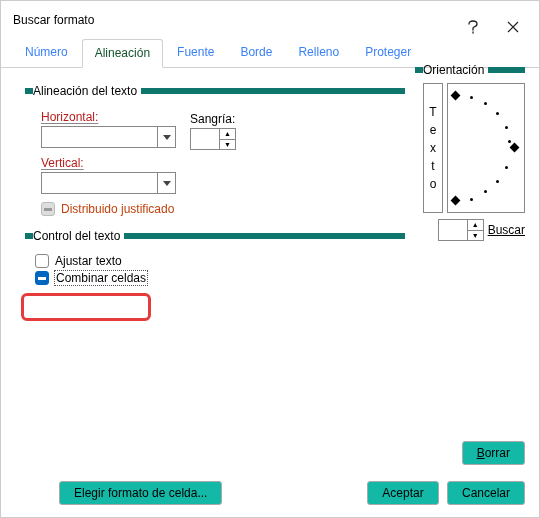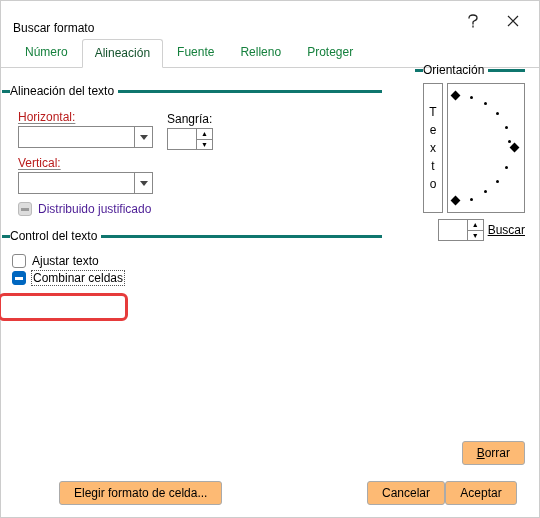--- a/index.html
+++ b/index.html
@@ -5,7 +5,7 @@
   * { box-sizing: border-box; font-family: "Segoe UI", Tahoma, sans-serif; font-size: 12px; }
   body { margin: 0; background: #fff; }
   .dialog { width: 540px; height: 518px; background: #fff; border: 1px solid #ccc; position: relative; }
-  .titlebar { height: 34px; display: flex; align-items: flex-end; padding: 12px 6px 0 12px; }
+  .titlebar { height: 34px; display: flex; align-items: flex-start; padding: 12px 6px 0 12px; }
   .titlebar-title { flex: 1; font-size: 12px; color: #000; }
   .titlebar-btn { width: 40px; height: 28px; display: flex; align-items: center; justify-content: center; color: #222; }
   .tabs { display: flex; padding: 4px 12px 0 12px; border-bottom: 1px solid #d0d0d0; gap: 2px; }

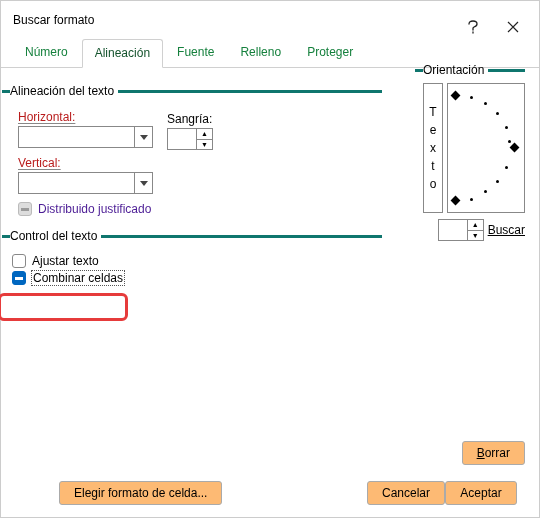--- a/index.html
+++ b/index.html
@@ -9,7 +9,7 @@
   .titlebar-title { flex: 1; font-size: 12px; color: #000; }
   .titlebar-btn { width: 40px; height: 28px; display: flex; align-items: center; justify-content: center; color: #222; }
   .tabs { display: flex; padding: 4px 12px 0 12px; border-bottom: 1px solid #d0d0d0; gap: 2px; }
-  .tab { padding: 6px 12px 7px 12px; color: #15803d; cursor: default; position: relative; }
+  .tab { padding: 6px 12px 7px 12px; color: #3b82f6; cursor: default; position: relative; }
   .tab.active { color: #14532d; border: 1px solid #d0d0d0; border-bottom: 1px solid #fff; margin-bottom: -1px; background: #fff; border-radius: 3px 3px 0 0; }
   .content { position: relative; padding: 10px 1px; }
   fieldset { border: none; border-top: 3px solid #0f766e; margin: 6px 0 10px 0; padding: 8px 0 0 8px; }

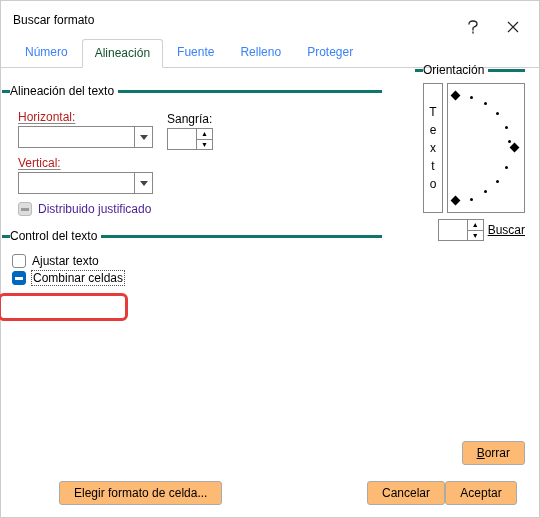--- a/index.html
+++ b/index.html
@@ -71,6 +71,7 @@
     <div class="tab">Número</div>
     <div class="tab active">Alineación</div>
     <div class="tab">Fuente</div>
+    <div class="tab">Borde</div>
     <div class="tab">Relleno</div>
     <div class="tab">Proteger</div>
   </div>

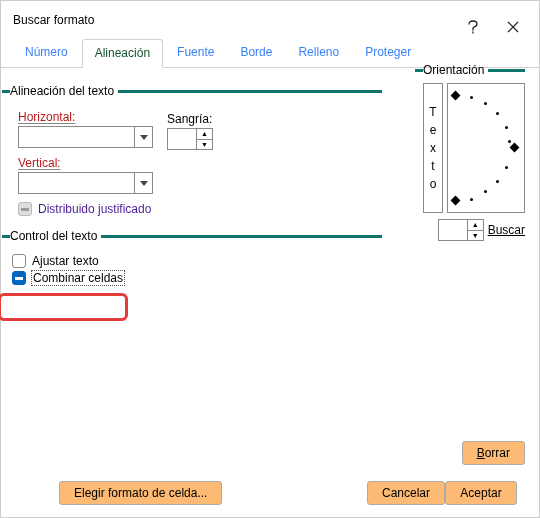--- a/index.html
+++ b/index.html
@@ -12,7 +12,7 @@
   .tab { padding: 6px 12px 7px 12px; color: #3b82f6; cursor: default; position: relative; }
   .tab.active { color: #14532d; border: 1px solid #d0d0d0; border-bottom: 1px solid #fff; margin-bottom: -1px; background: #fff; border-radius: 3px 3px 0 0; }
   .content { position: relative; padding: 10px 1px; }
-  fieldset { border: none; border-top: 3px solid #0f766e; margin: 6px 0 10px 0; padding: 8px 0 0 8px; }
+  fieldset { border: none; border-top: 6px solid #0f766e; margin: 6px 0 10px 0; padding: 8px 0 0 8px; }
   legend { padding: 0 4px 0 0; color: #000; }
   .lbl { display: block; margin: 4px 0 2px 8px; color: #b91c1c; text-decoration: underline; text-decoration-color: #888; text-underline-offset: 2px; }
   .combo { display: inline-flex; align-items: stretch; width: 135px; height: 22px; border: 1px solid #888; margin: 0 0 4px 8px; background: #fff; }

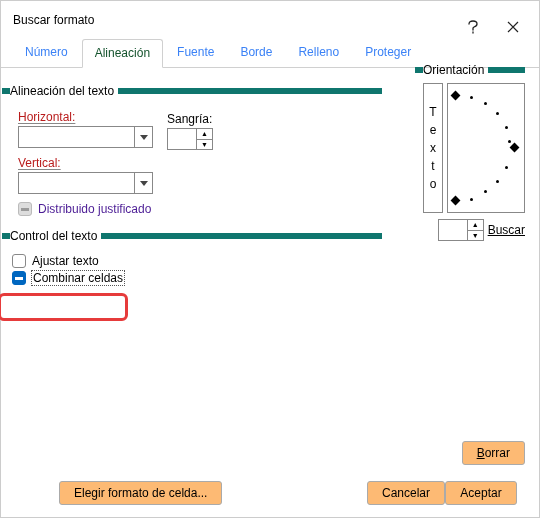--- a/index.html
+++ b/index.html
@@ -11,7 +11,7 @@
   .tabs { display: flex; padding: 4px 12px 0 12px; border-bottom: 1px solid #d0d0d0; gap: 2px; }
   .tab { padding: 6px 12px 7px 12px; color: #3b82f6; cursor: default; position: relative; }
   .tab.active { color: #14532d; border: 1px solid #d0d0d0; border-bottom: 1px solid #fff; margin-bottom: -1px; background: #fff; border-radius: 3px 3px 0 0; }
-  .content { position: relative; padding: 10px 1px; }
+  .content { position: relative; padding: 10px 24px; }
   fieldset { border: none; border-top: 6px solid #0f766e; margin: 6px 0 10px 0; padding: 8px 0 0 8px; }
   legend { padding: 0 4px 0 0; color: #000; }
   .lbl { display: block; margin: 4px 0 2px 8px; color: #b91c1c; text-decoration: underline; text-decoration-color: #888; text-underline-offset: 2px; }

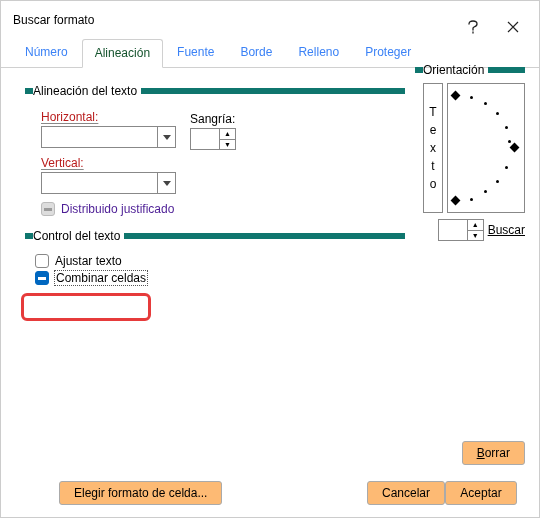--- a/index.html
+++ b/index.html
@@ -24,7 +24,7 @@
   .spin .buttons div { flex: 1; display: flex; align-items: center; justify-content: center; font-size: 7px; line-height: 1; }
   .spin .buttons div:first-child { border-bottom: 1px solid #888; }
   .row { display: flex; align-items: flex-end; gap: 14px; }
-  .disabled { color: #4c1d95; }
+  .disabled { color: #c2410c; }
   .chk-row { display: flex; align-items: center; gap: 6px; margin: 3px 0 3px 2px; }
   .chk { width: 14px; height: 14px; border: 1px solid #888; border-radius: 3px; background: #fff; display: flex; align-items: center; justify-content: center; }
   .chk.filled { background: #0067c0; border-color: #0067c0; }

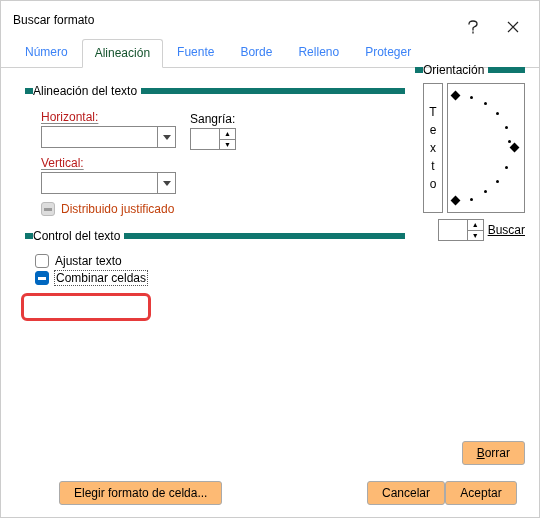--- a/index.html
+++ b/index.html
@@ -40,7 +40,7 @@
   .diamond { position: absolute; width: 7px; height: 7px; background: #000; transform: rotate(45deg); }
   .dot { position: absolute; width: 3px; height: 3px; background: #000; border-radius: 50%; }
   .grad-row { display: flex; align-items: center; gap: 4px; margin-top: 6px; justify-content: flex-end; }
-  .btn { border: 1px solid #aaa; background: #fdba74; border-radius: 3px; padding: 4px 14px; cursor: default; }
+  .btn { border: 1px solid #aaa; background: #14b8a6; border-radius: 3px; padding: 4px 14px; cursor: default; }
   .btn u { text-decoration-thickness: 1px; }
   .footer { position: absolute; left: 14px; right: 14px; bottom: 12px; display: flex; align-items: center; padding-left: 44px; }
   .footer .spacer { flex: 1; }

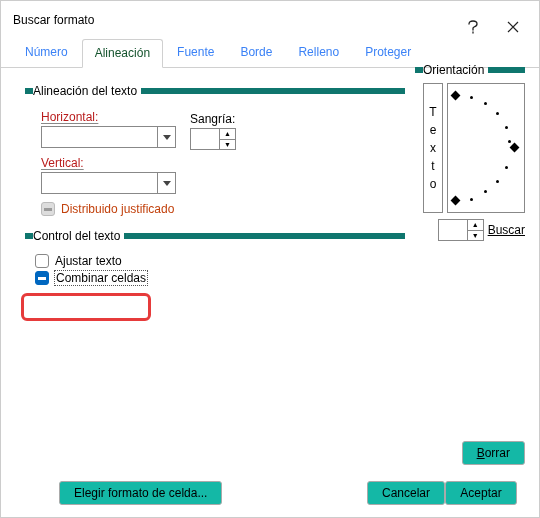--- a/index.html
+++ b/index.html
@@ -178,8 +178,8 @@
   <div class="footer">
     <button class="btn">Elegir formato de celda...</button>
     <div class="spacer"></div>
+    <button class="btn" style="margin-right:8px;min-width:72px;">Aceptar</button>
     <button class="btn" style="min-width:72px;">Cancelar</button>
-    <button class="btn" style="margin-right:8px;min-width:72px;">Aceptar</button>
   </div>
 
 </div>

